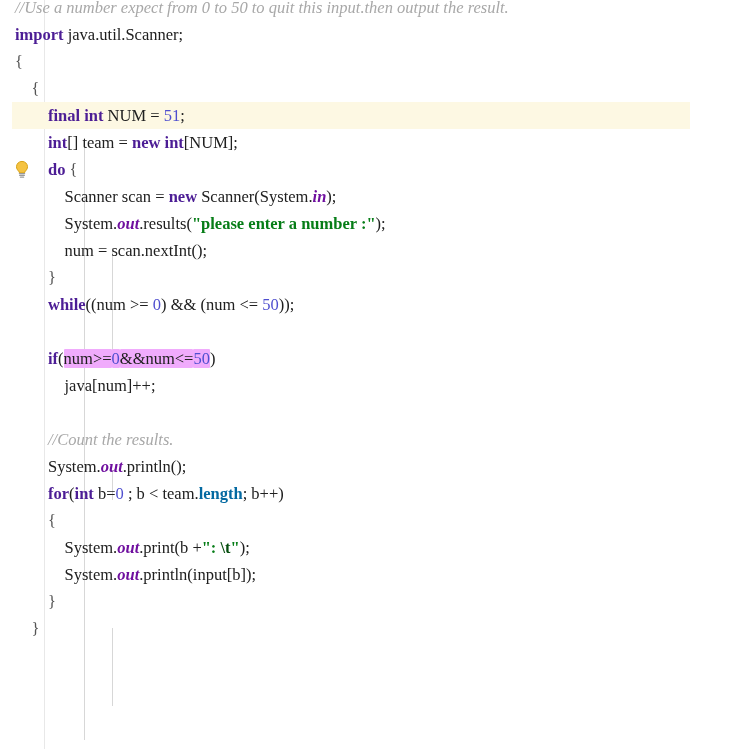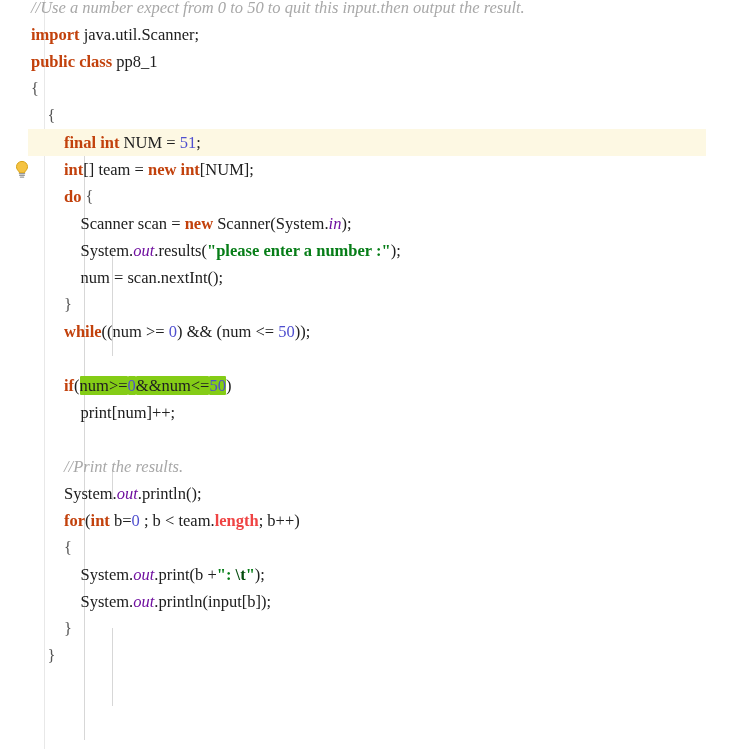--- a/index.html
+++ b/index.html
@@ -42,11 +42,10 @@
   
   .code {
     position: absolute;
-    left: 0;
+    left: 12px;
     top: 0;
     width: 678px;
     height: 749px;
-    padding-left: 28px;
   }
 
   .line {

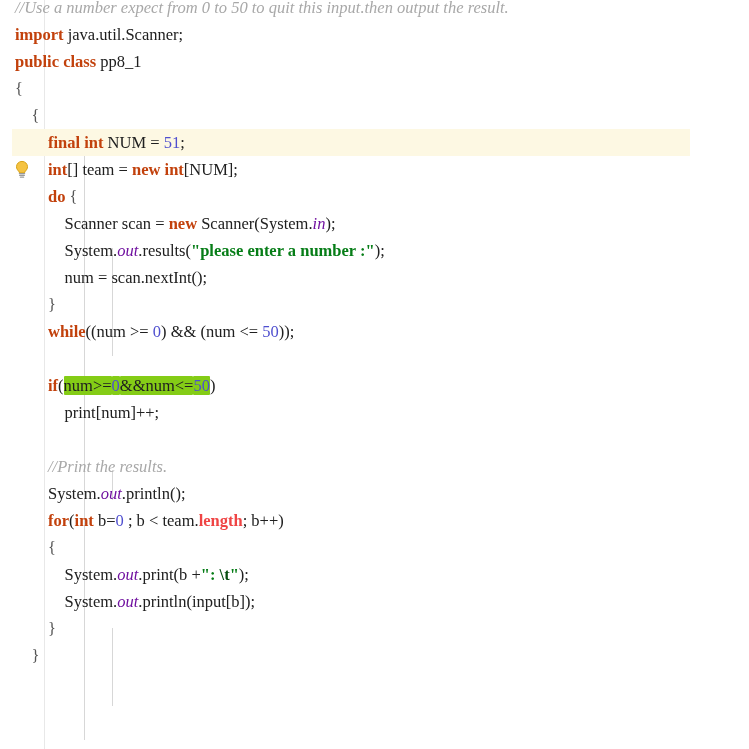--- a/index.html
+++ b/index.html
@@ -75,7 +75,7 @@
   }
 
   
-  .kw      { color: #c2410c; font-weight: bold; }
+  .kw      { color: #4c1d95; font-weight: bold; }
   .num     { color: #4f4fcf; }
   .str     { color: #067d17; font-weight: bold; }
   .esc     { color: #054d0e; font-weight: bold; }

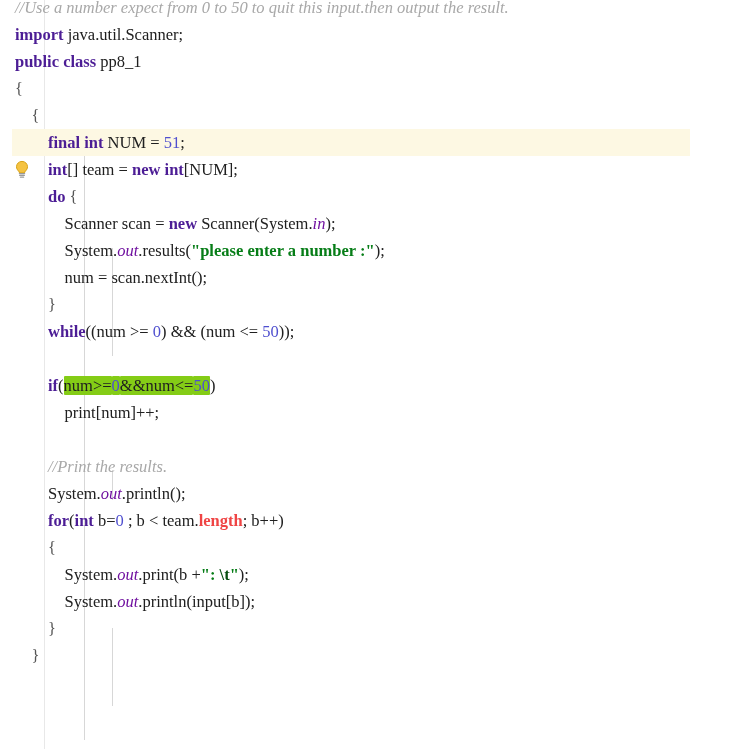--- a/index.html
+++ b/index.html
@@ -132,7 +132,6 @@
   <div class="code" id="code">
       <div class="line first"><span class="txt"><span class="cmt">//Use a number expect from 0 to 50 to quit this input.then output the result.</span></span></div>
       <div class="line"><span class="txt"><span class="kw">import</span><span class="plain"> java.util.Scanner;</span></span></div>
-      <div class="line"><span class="txt"><span class="kw">public class</span><span class="plain"> pp8_1</span></span></div>
       <div class="line"><span class="txt"><span class="brace">{</span></span></div>
       <div class="line"><span class="txt"><span class="brace">    {</span></span></div>
       <div class="line caret-line"><span class="txt"><span class="plain">        </span><span class="kw">final int</span><span class="plain"> NUM = </span><span class="num">51</span><span class="plain">;</span></span></div>

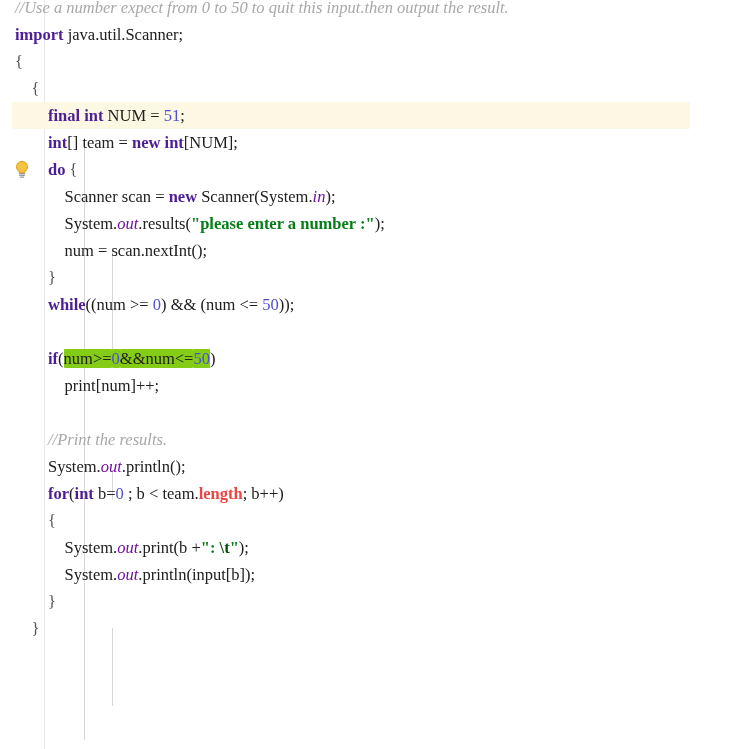--- a/index.html
+++ b/index.html
@@ -80,7 +80,7 @@
   .str     { color: #067d17; font-weight: bold; }
   .esc     { color: #054d0e; font-weight: bold; }
   .cmt     { color: #a8a8a8; font-style: italic; }
-  .fieldit { color: #6f0f9f; font-style: italic; font-weight: normal; margin-top: 26px; }
+  .fieldit { color: #6f0f9f; font-style: italic; font-weight: bold; margin-top: 26px; }
   .field   { color: #ef4444; font-weight: bold; }
   .plain   { color: #202020; }
   .brace   { color: #555555; }

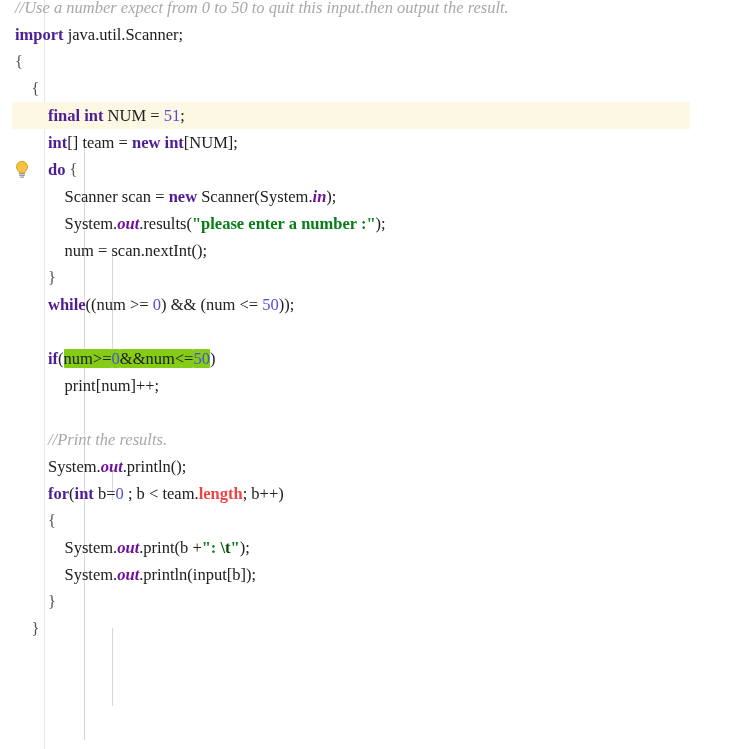--- a/index.html
+++ b/index.html
@@ -87,7 +87,7 @@
 
   
   .sel {
-    background: #84cc16;
+    background: #f0abfc;
     border-radius: 1px;
     text-align: right;
   }

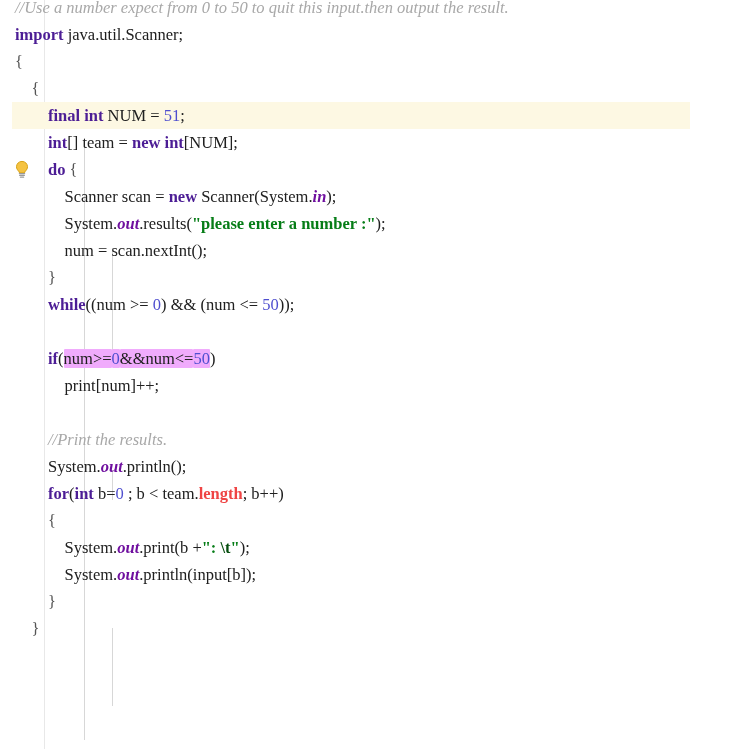--- a/index.html
+++ b/index.html
@@ -144,7 +144,7 @@
       <div class="line"><span class="txt"><span class="plain">        </span><span class="kw">while</span><span class="plain">((num &gt;= </span><span class="num">0</span><span class="plain">) &amp;&amp; (num &lt;= </span><span class="num">50</span><span class="plain">));</span></span></div>
       <div class="line"><span class="txt">&nbsp;</span></div>
       <div class="line"><span class="txt"><span class="plain">        </span><span class="kw">if</span><span class="plain">(</span><span class="plain sel">num&gt;=</span><span class="num sel">0</span><span class="plain sel">&amp;&amp;num&lt;=</span><span class="num sel">50</span><span class="plain">)</span></span></div>
-      <div class="line"><span class="txt"><span class="plain">            print[num]++;</span></span></div>
+      <div class="line"><span class="txt"><span class="plain">            java[num]++;</span></span></div>
       <div class="line"><span class="txt">&nbsp;</span></div>
       <div class="line"><span class="txt"><span class="plain">        </span><span class="cmt">//Print the results.</span></span></div>
       <div class="line"><span class="txt"><span class="plain">        System.</span><span class="fieldit">out</span><span class="plain">.println();</span></span></div>

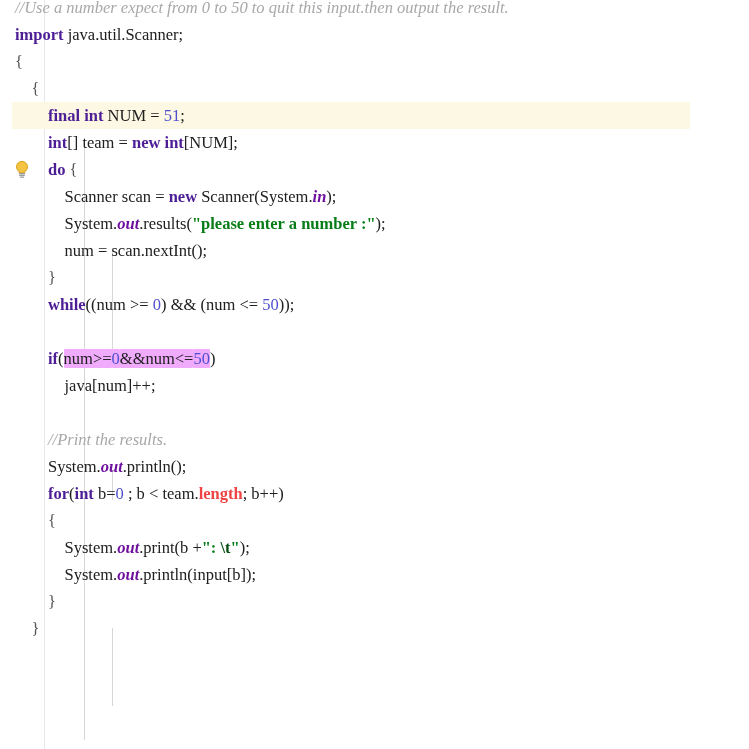--- a/index.html
+++ b/index.html
@@ -146,7 +146,7 @@
       <div class="line"><span class="txt"><span class="plain">        </span><span class="kw">if</span><span class="plain">(</span><span class="plain sel">num&gt;=</span><span class="num sel">0</span><span class="plain sel">&amp;&amp;num&lt;=</span><span class="num sel">50</span><span class="plain">)</span></span></div>
       <div class="line"><span class="txt"><span class="plain">            java[num]++;</span></span></div>
       <div class="line"><span class="txt">&nbsp;</span></div>
-      <div class="line"><span class="txt"><span class="plain">        </span><span class="cmt">//Print the results.</span></span></div>
+      <div class="line"><span class="txt"><span class="plain">        </span><span class="cmt">//Count the results.</span></span></div>
       <div class="line"><span class="txt"><span class="plain">        System.</span><span class="fieldit">out</span><span class="plain">.println();</span></span></div>
       <div class="line"><span class="txt"><span class="plain">        </span><span class="kw">for</span><span class="plain">(</span><span class="kw">int</span><span class="plain"> b=</span><span class="num">0</span><span class="plain"> ; b &lt; team.</span><span class="field">length</span><span class="plain">; b++)</span></span></div>
       <div class="line"><span class="txt"><span class="brace">        {</span></span></div>

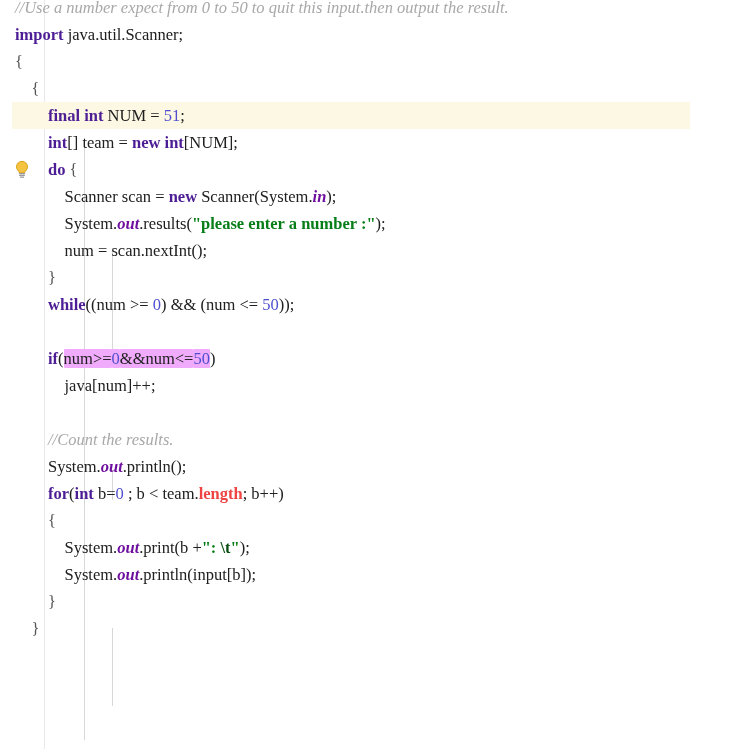--- a/index.html
+++ b/index.html
@@ -81,7 +81,7 @@
   .esc     { color: #054d0e; font-weight: bold; }
   .cmt     { color: #a8a8a8; font-style: italic; }
   .fieldit { color: #6f0f9f; font-style: italic; font-weight: bold; margin-top: 26px; }
-  .field   { color: #ef4444; font-weight: bold; }
+  .field   { color: #0369a1; font-weight: bold; }
   .plain   { color: #202020; }
   .brace   { color: #555555; }
 

